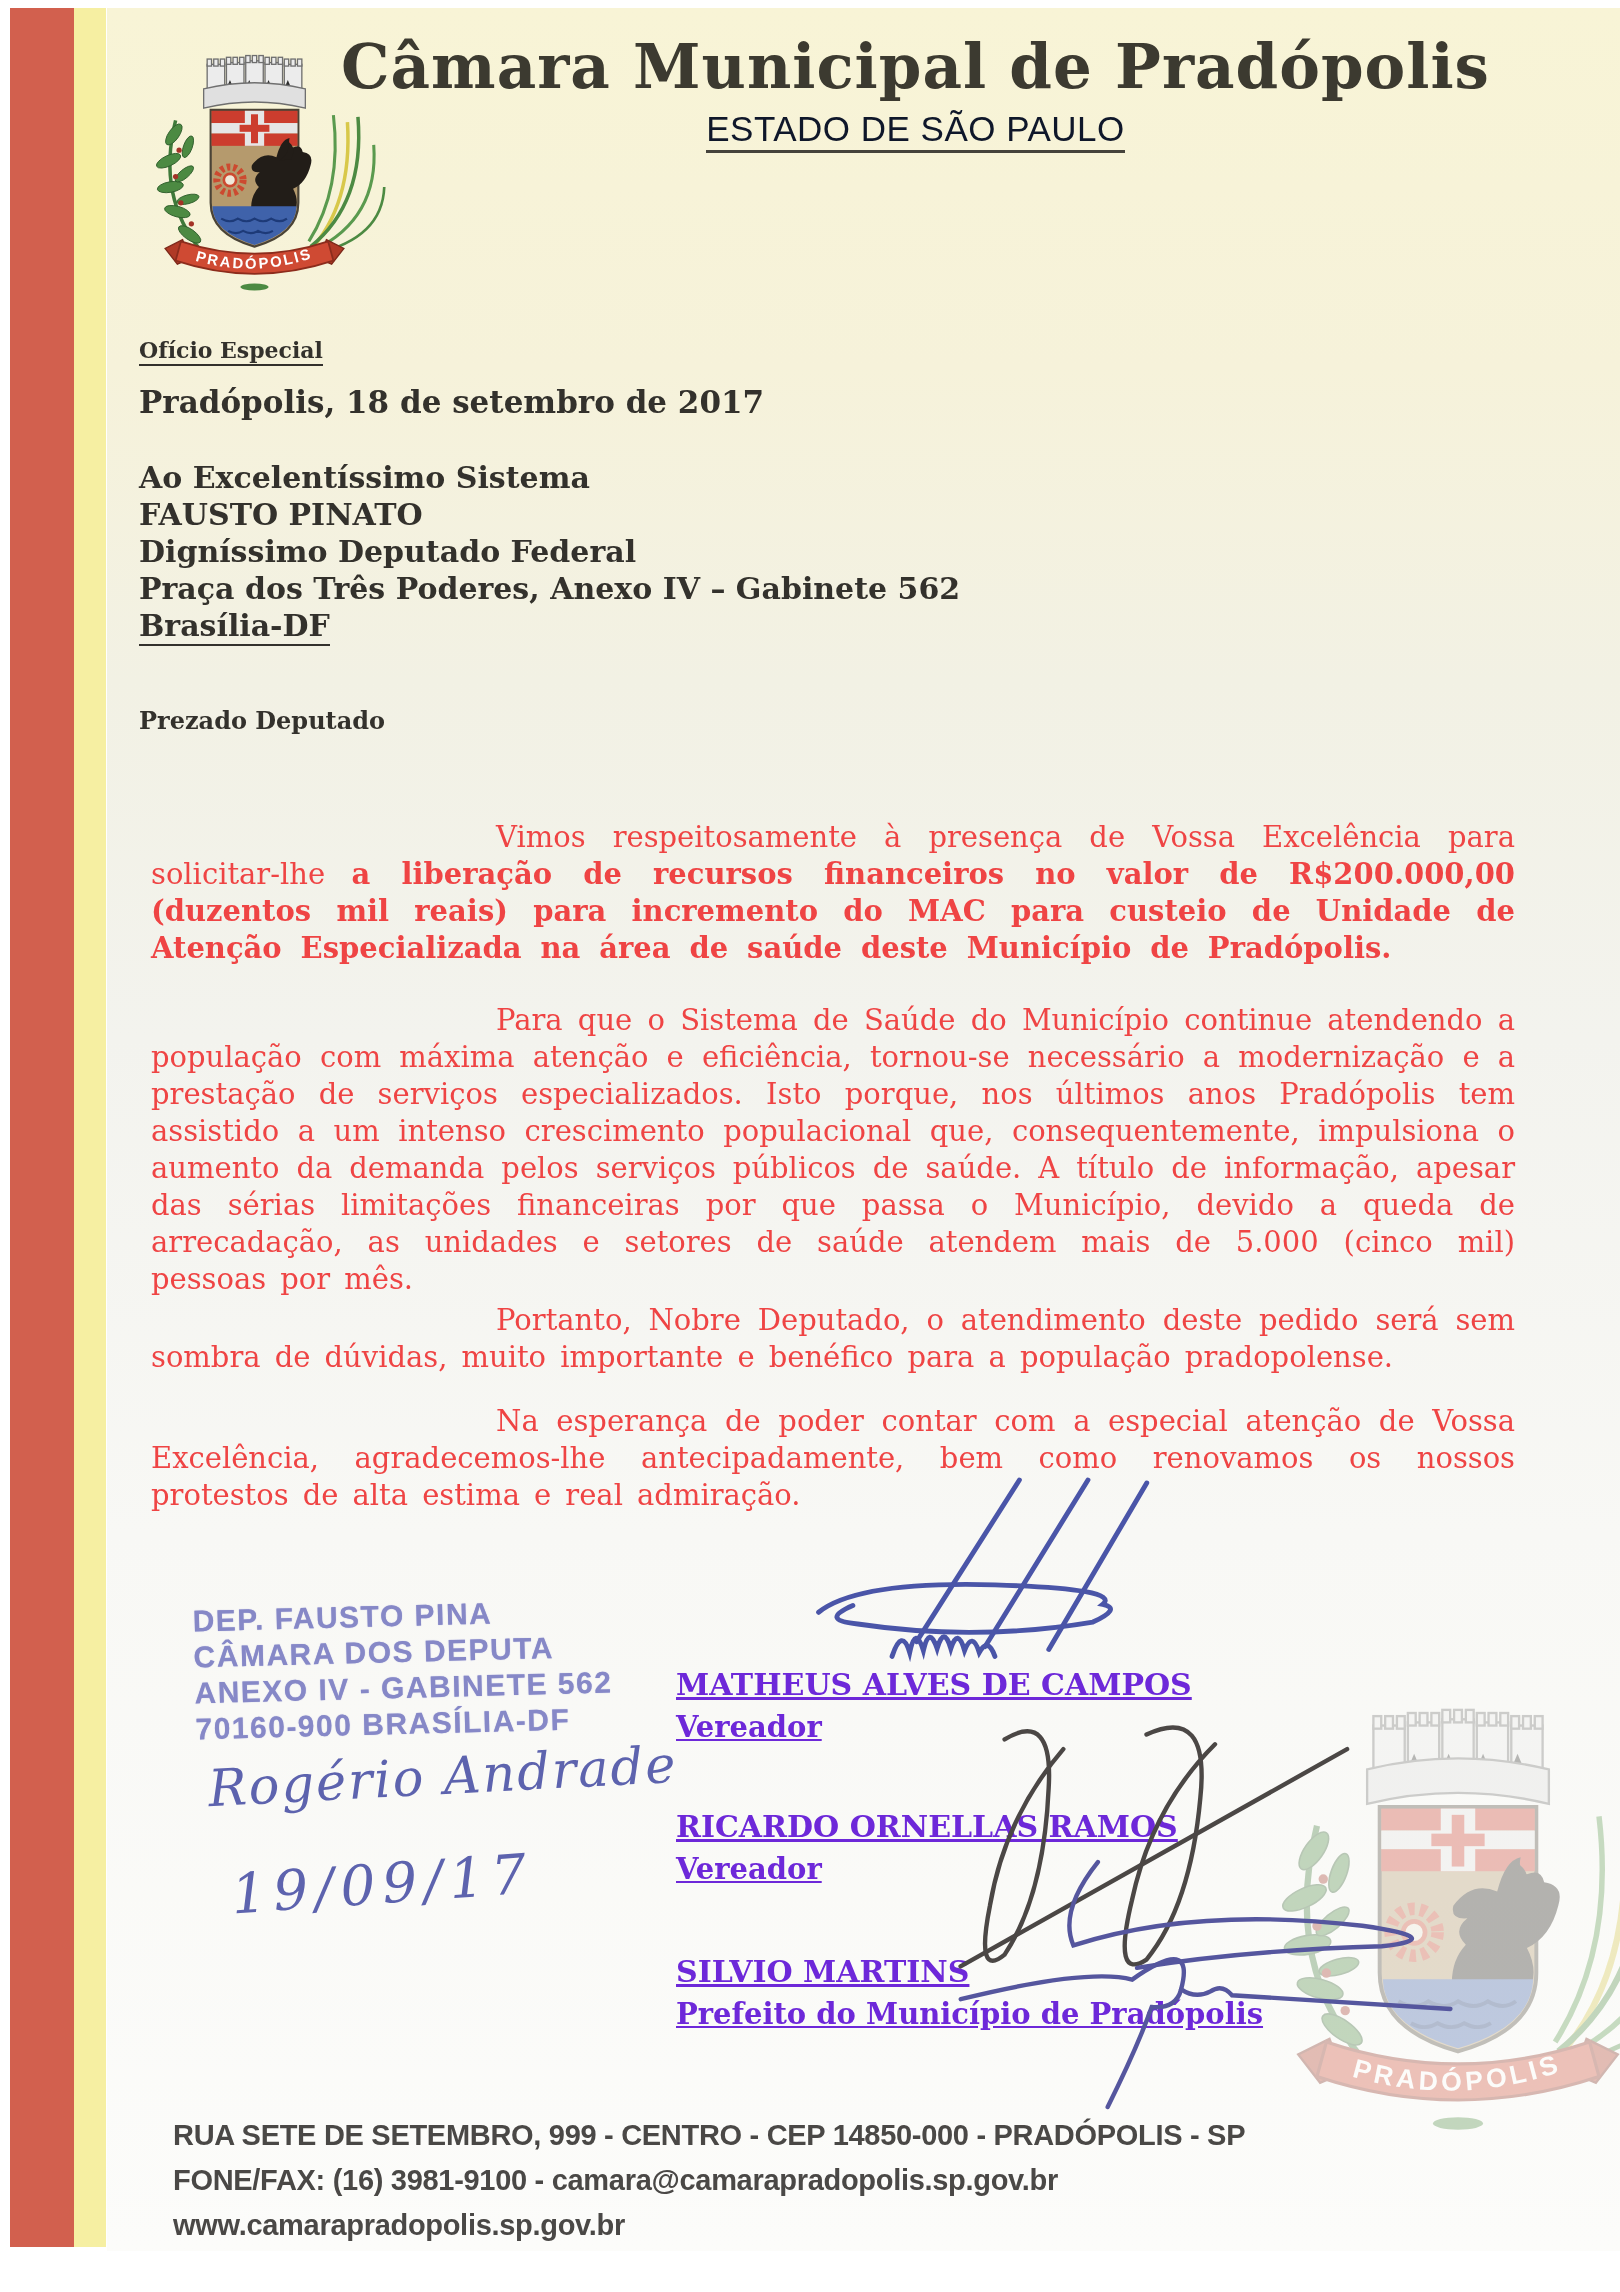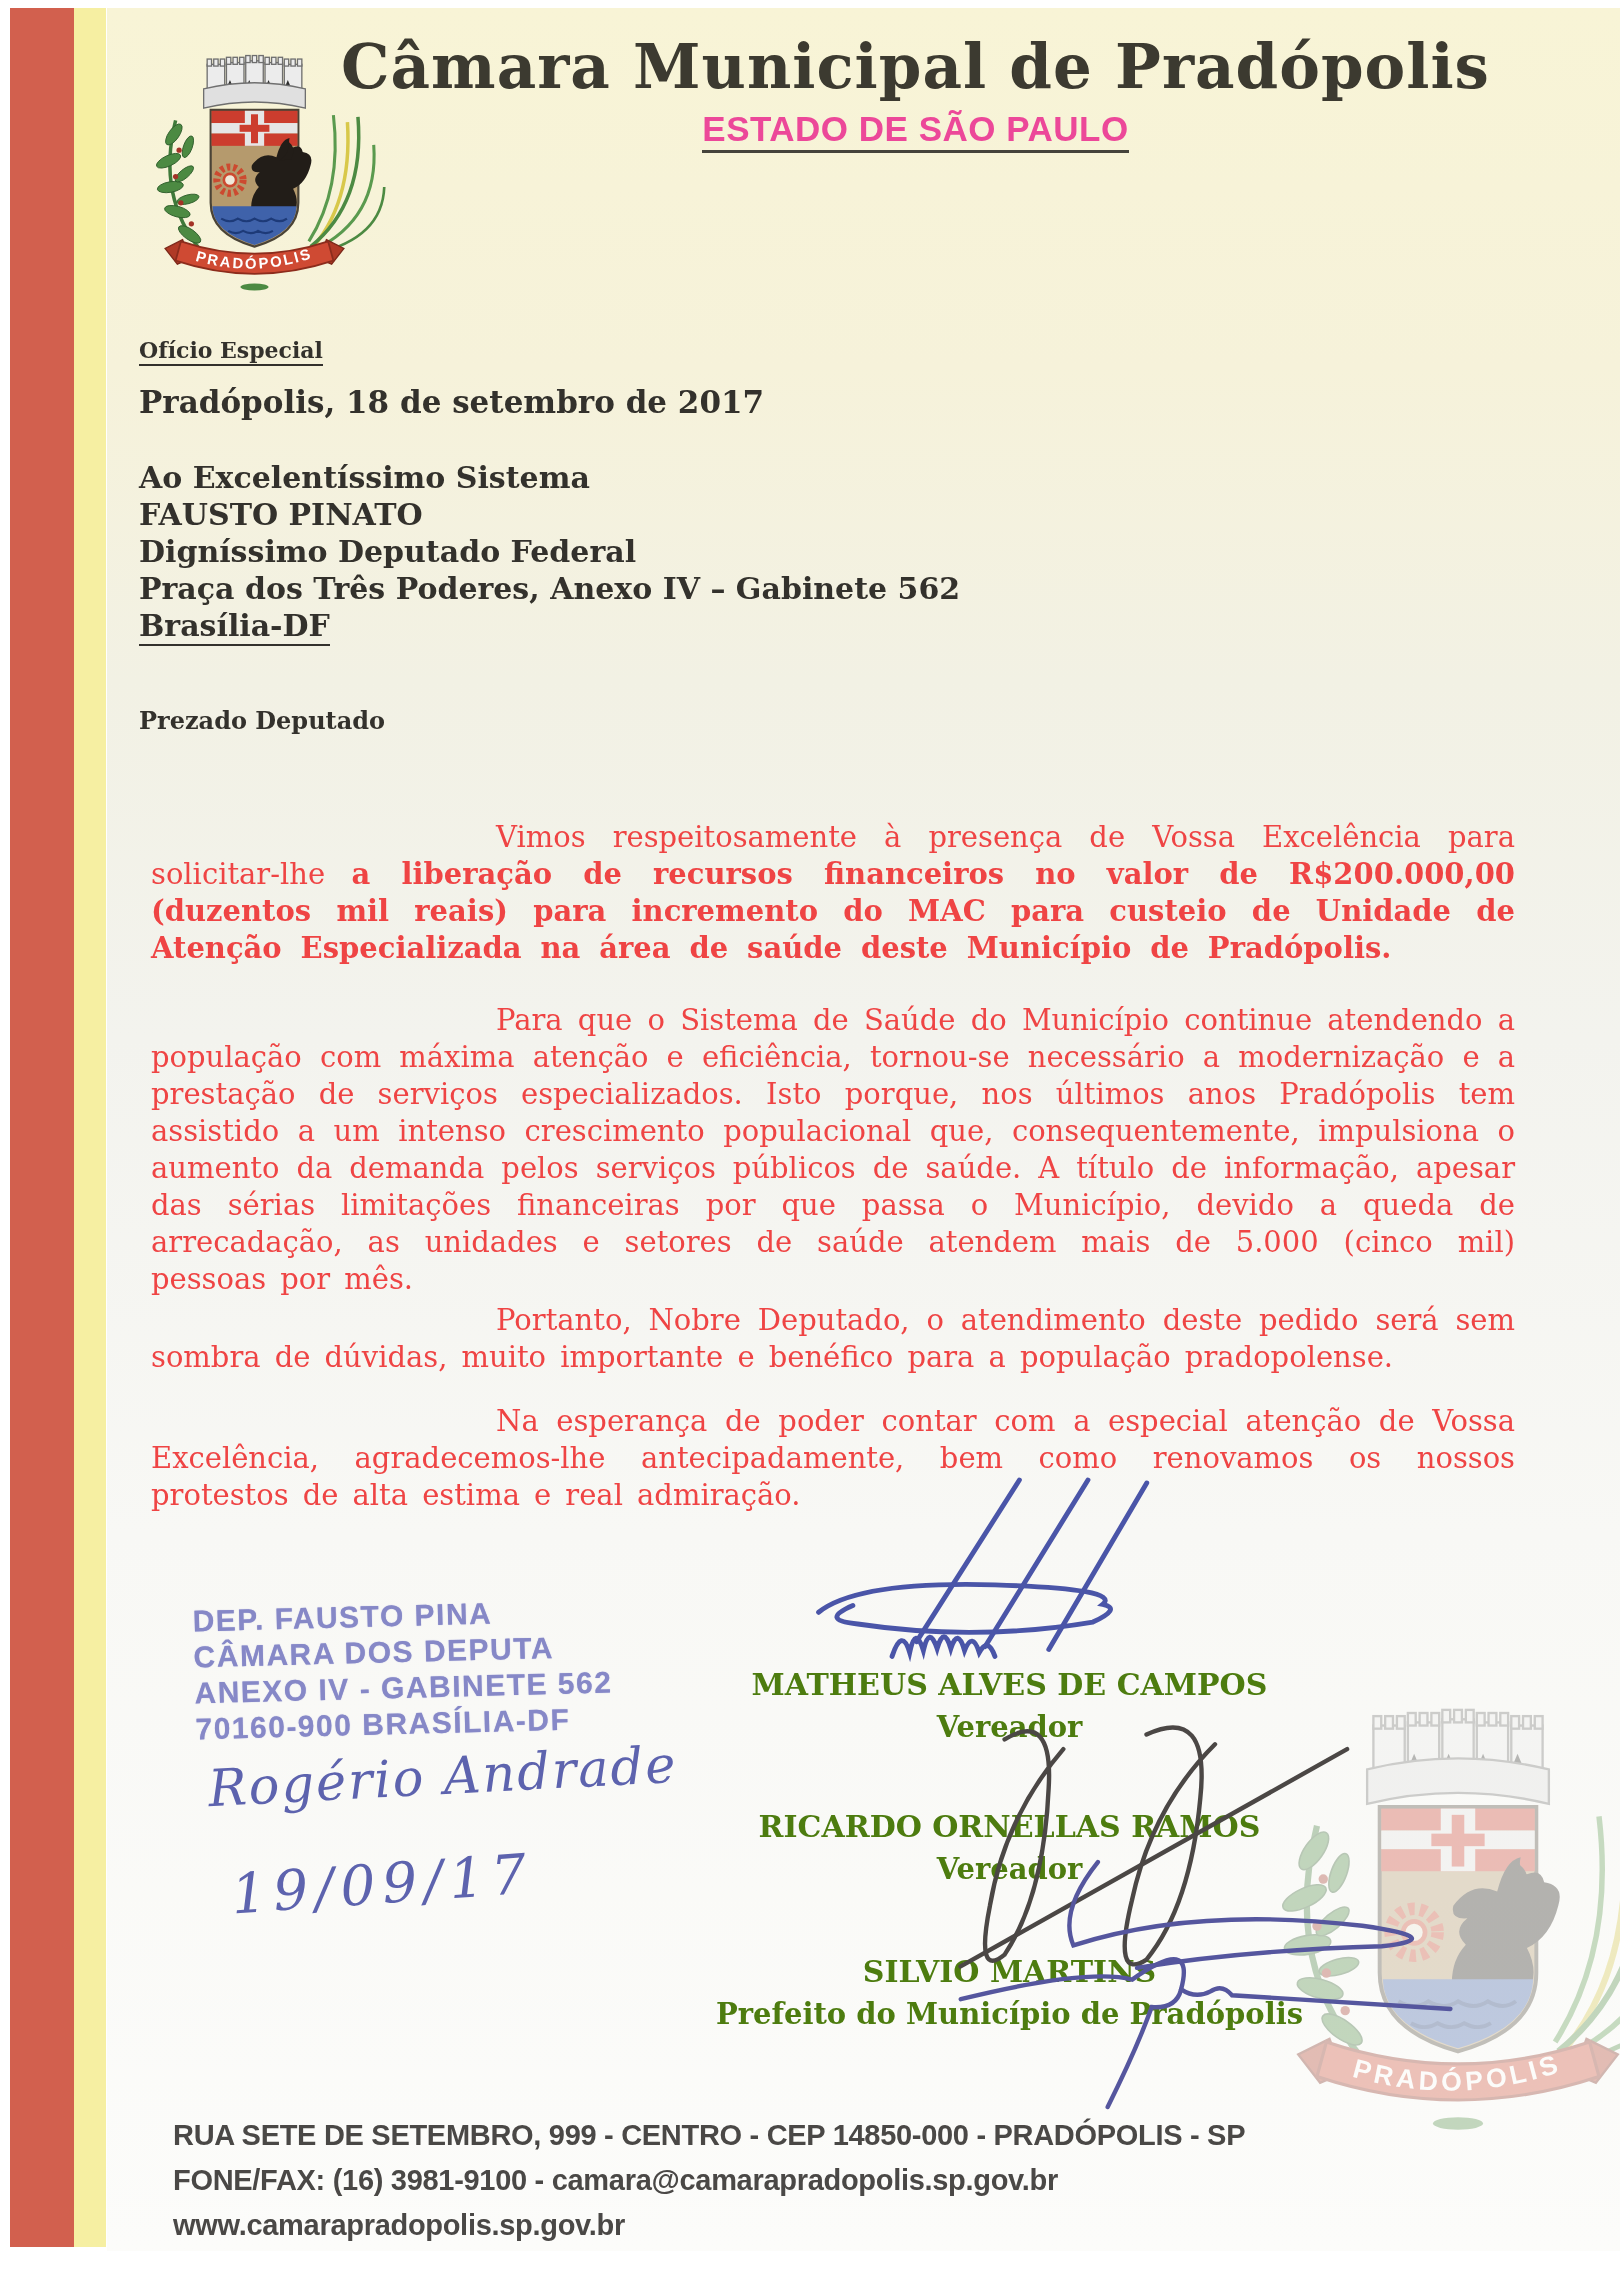--- a/index.html
+++ b/index.html
@@ -14,7 +14,7 @@
 
   .masthead{position:absolute;left:337px;top:35px;width:1157px;text-align:center;z-index:3;}
   .masthead .title{font-size:61px;font-weight:700;color:#3c3a30;letter-spacing:1px;line-height:1.05;}
-  .masthead .subtitle{margin-top:9.8px;font-size:35px;font-weight:700;color:#ec4899;
+  .masthead .subtitle{margin-top:9.8px;font-size:35px;font-weight:400;color:#0f172a;
       font-family:"Liberation Sans",sans-serif;letter-spacing:0.5px;}
   .masthead .subtitle span{border-bottom:3.9px solid #45433b;padding-bottom:2px;}
 

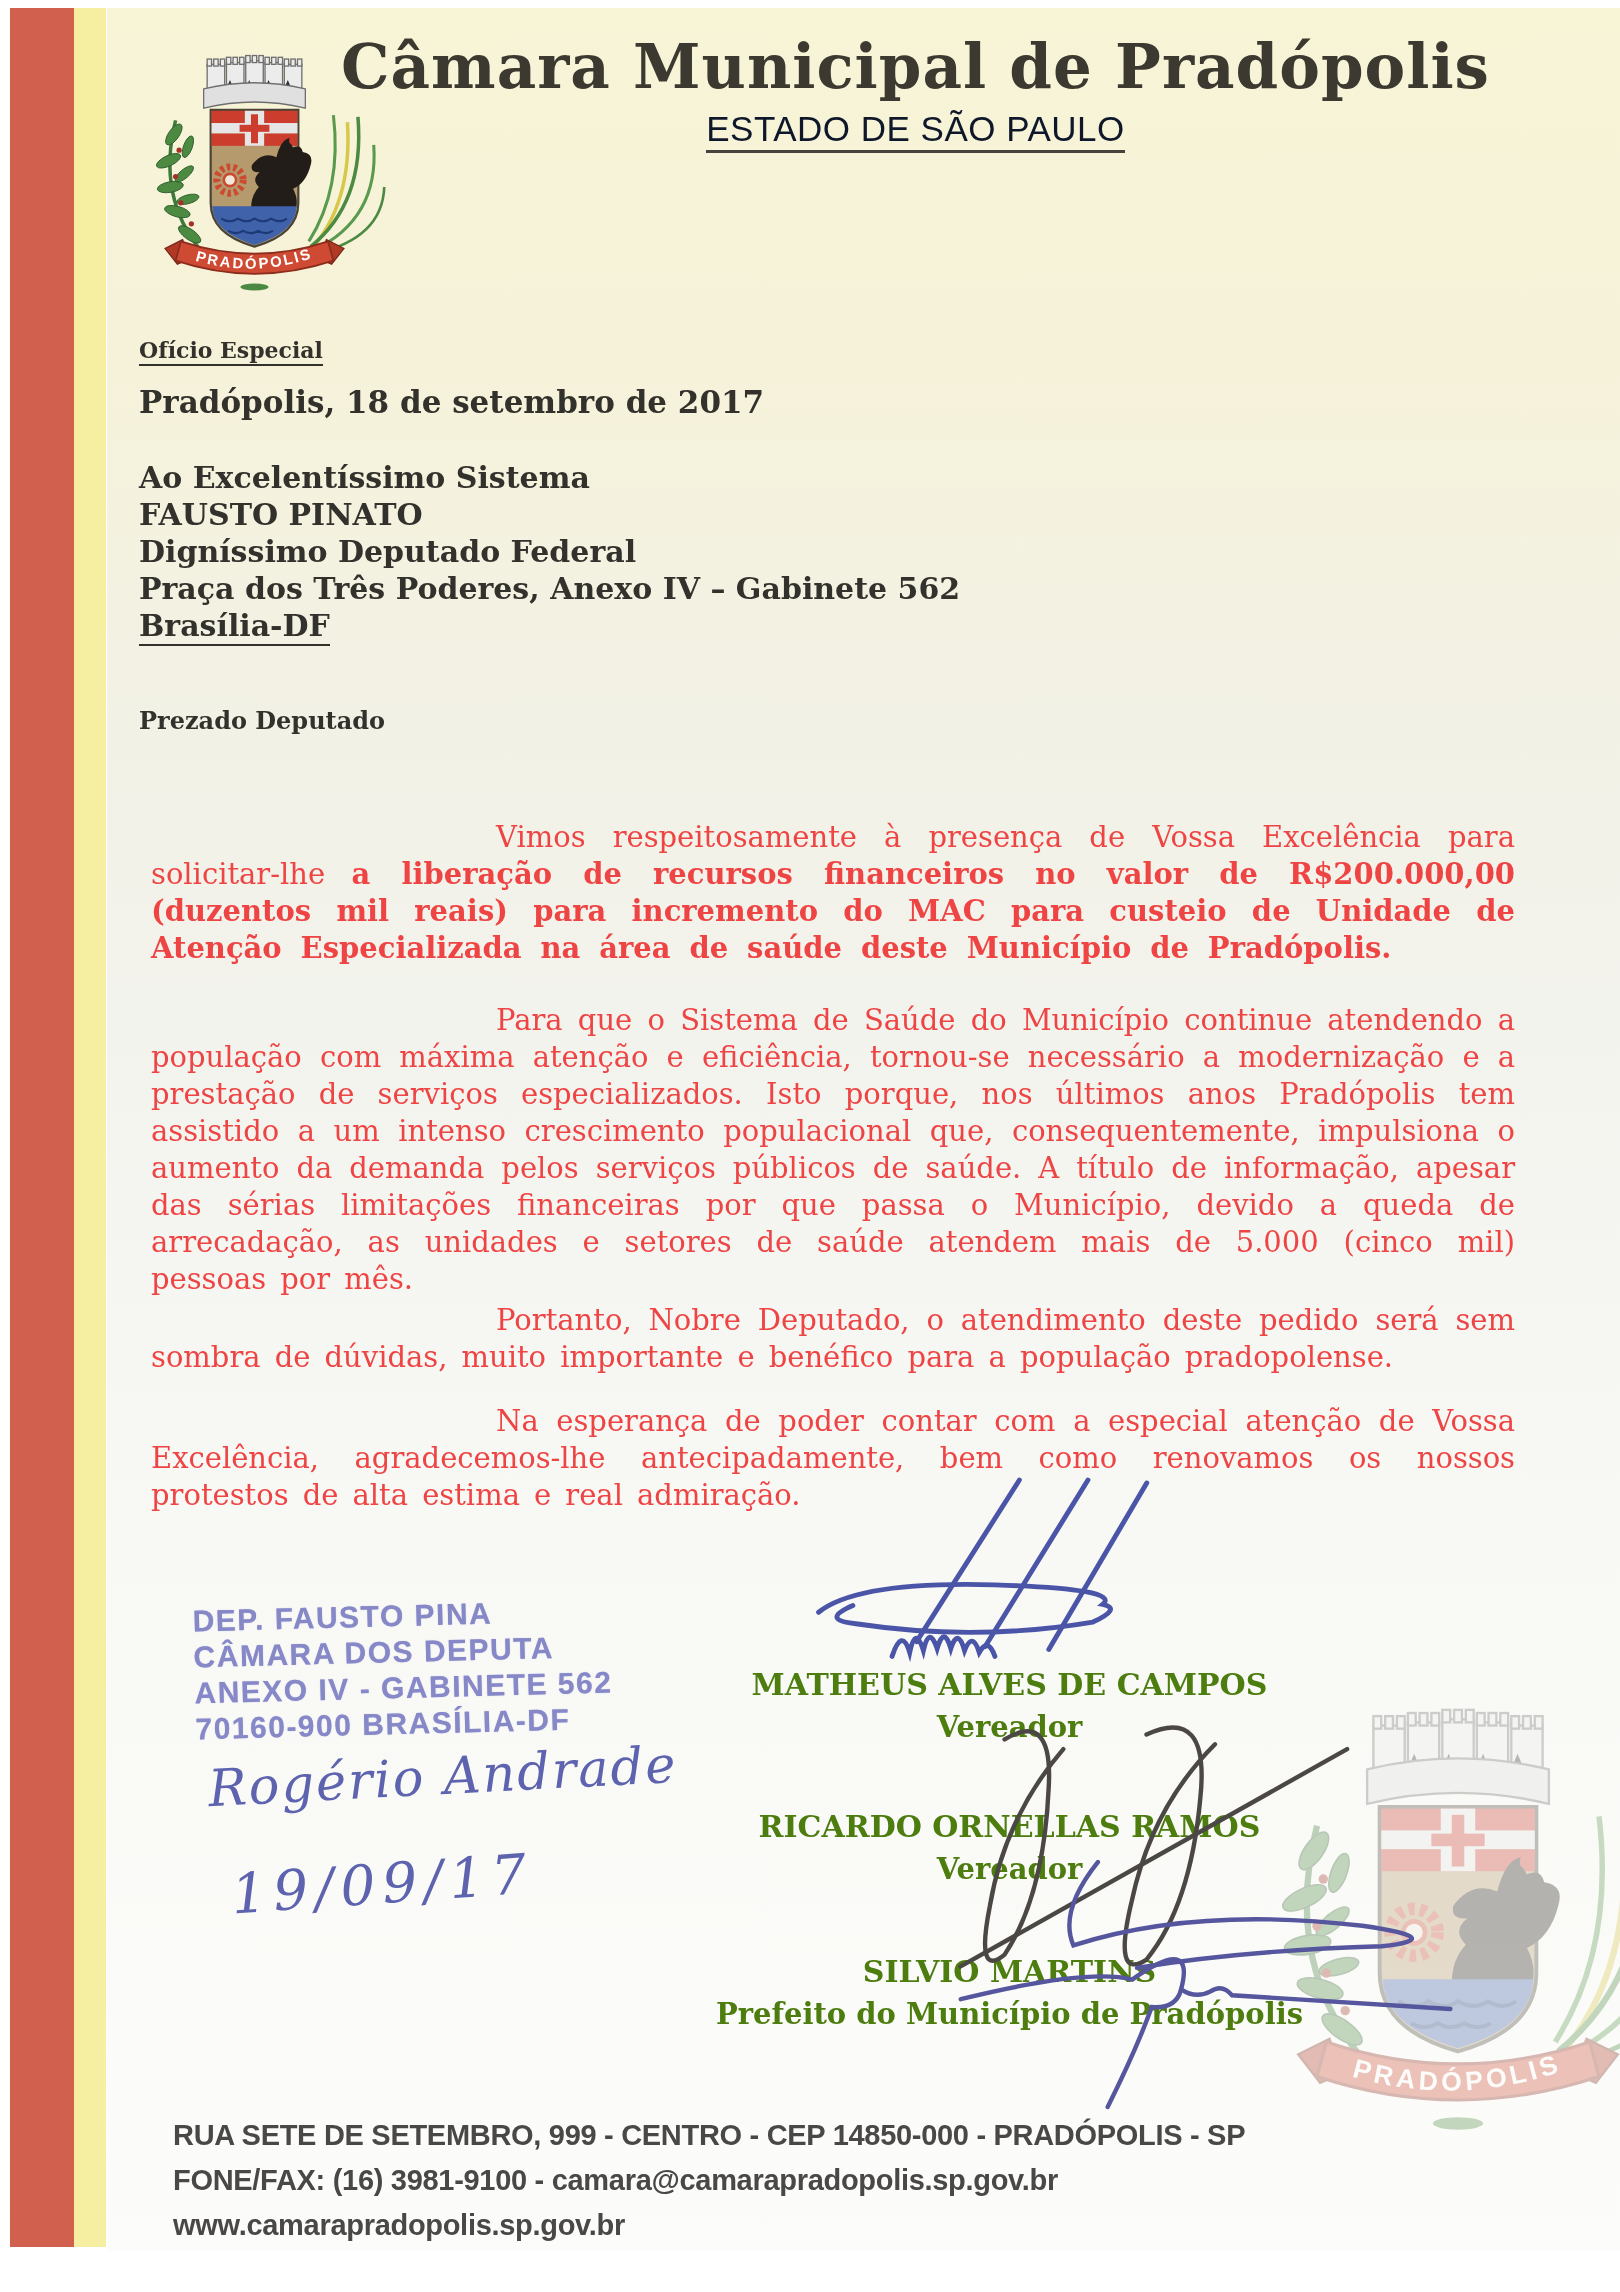--- a/index.html
+++ b/index.html
@@ -42,8 +42,8 @@
   .hw-name{left:208px;top:1747px;font-size:51px;transform:rotate(-3deg);letter-spacing:2px;}
   .hw-date{left:231px;top:1852px;font-size:55px;transform:rotate(-4deg);letter-spacing:6.9px;}
 
-  .sig-block{position:absolute;left:676px;width:667px;text-align:center;z-index:4;
-      font-size:30px;font-weight:700;color:#4d7c0f;line-height:43px;}
+  .sig-block{position:absolute;left:676px;width:667px;text-align:left;z-index:4;
+      font-size:30px;font-weight:700;color:#6d28d9;line-height:43px;text-decoration:underline;}
   .sig-block .role{font-size:29px;}
   .sb1{top:1663px;} .sb2{top:1805px;} .sb3{top:1950px;}
 

